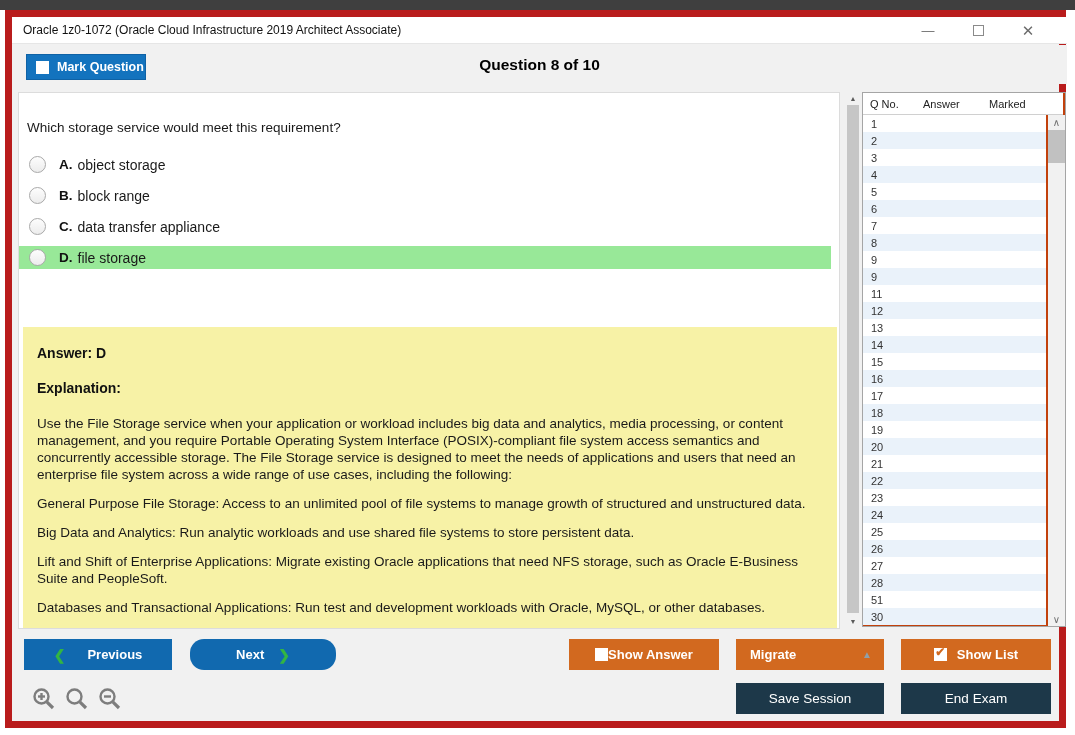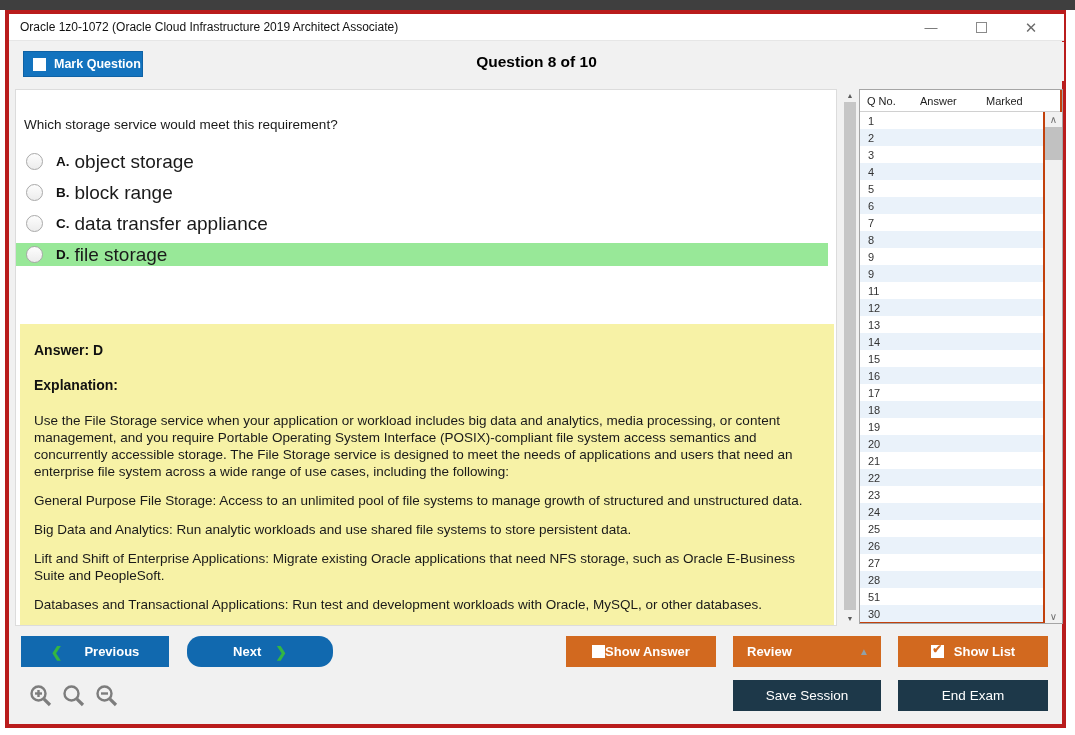--- a/index.html
+++ b/index.html
@@ -10,7 +10,7 @@
   .top-strip { position:absolute; left:0; top:0; width:1075px; height:10px; background:#3f3f3f; }
 
   .window { position:absolute; left:5px; top:10px; width:1061px; height:718px;
-            border:4px solid #b91c1c; background:#f1f1f1; }
+            border:7px solid #b91c1c; background:#f1f1f1; }
 
   
   .titlebar { position:absolute; left:0; top:0; width:1055px; height:27px; background:#ffffff;

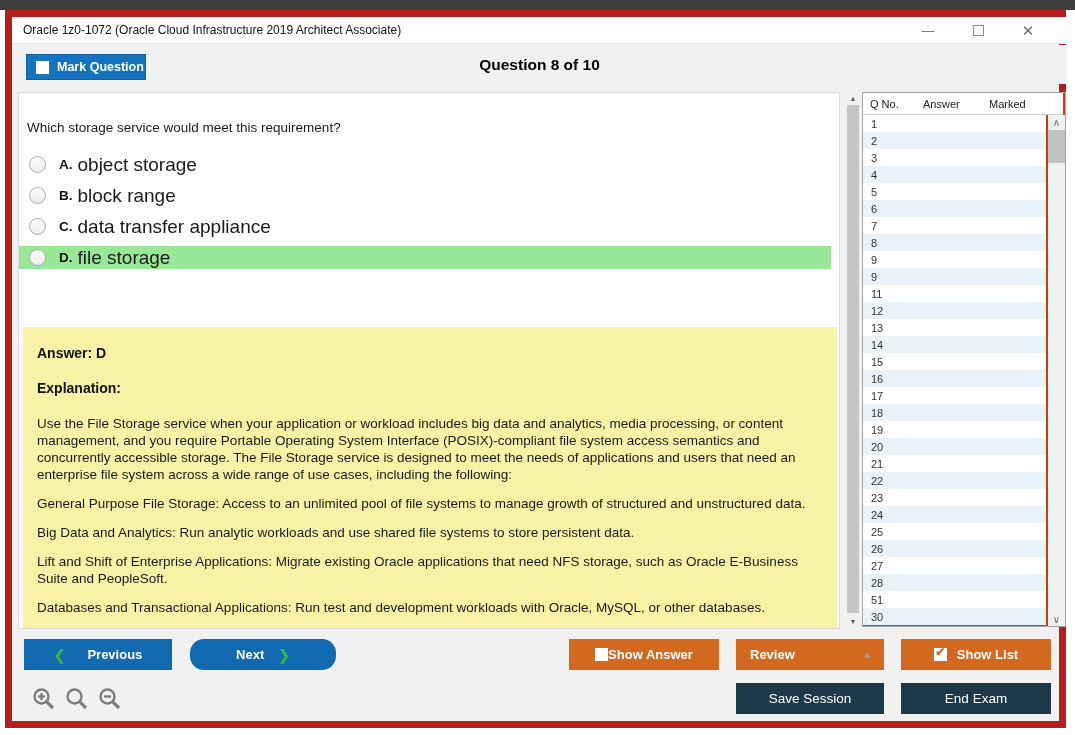--- a/index.html
+++ b/index.html
@@ -45,7 +45,7 @@
   .radio { width:17px; height:17px; border-radius:50%; border:1.5px solid #a9a9a9;
            background:linear-gradient(#fdfdfd,#ececec); margin-left:10px; flex:0 0 auto; }
   .opt-letter { font-size:13.5px; font-weight:bold; color:#111; margin-left:13px; }
-  .opt-text { font-size:19px; color:#1a1a1a; margin-left:5px; }
+  .opt-text { font-size:14px; color:#1a1a1a; margin-left:5px; }
 
   .expl-box { position:absolute; left:4px; top:234px; width:814px; height:320px;
               background:#f7f2a6; padding:18px 14px 0 14px; }

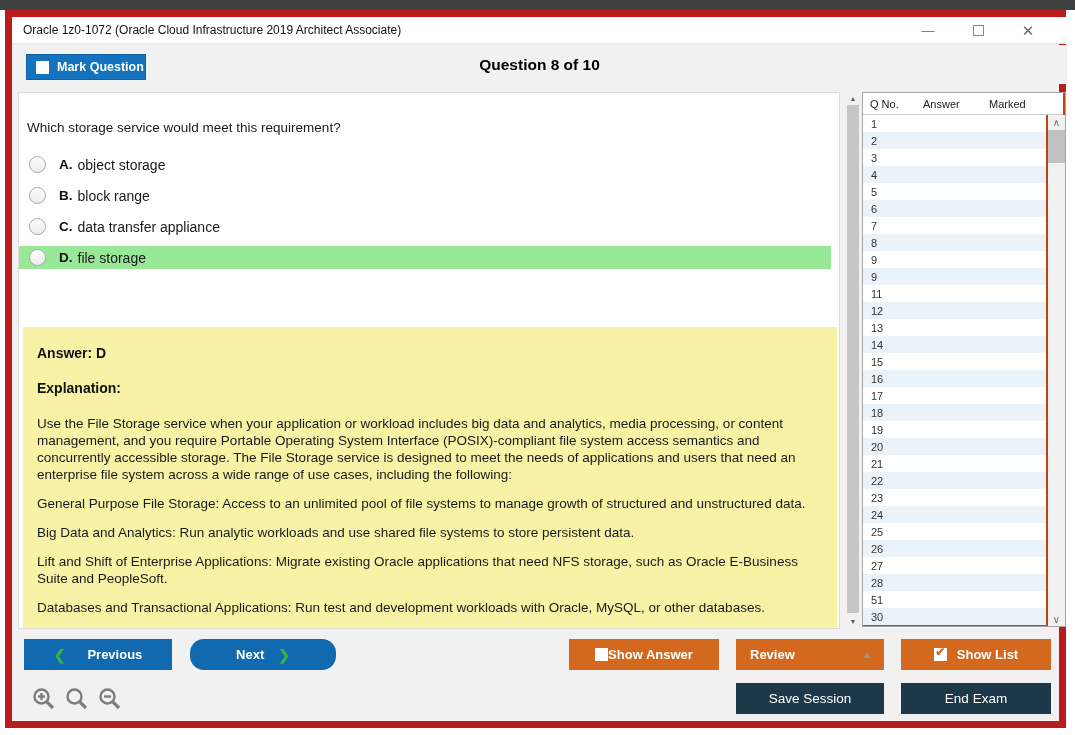--- a/index.html
+++ b/index.html
@@ -288,7 +288,7 @@
       <span>Show Answer</span>
     </div>
     <div class="btn orange row1 review-btn">
-      <span>Review</span>
+      <span>Migrate</span>
       <span class="review-arrow">▲</span>
     </div>
     <div class="btn orange row1 show-list-btn">

